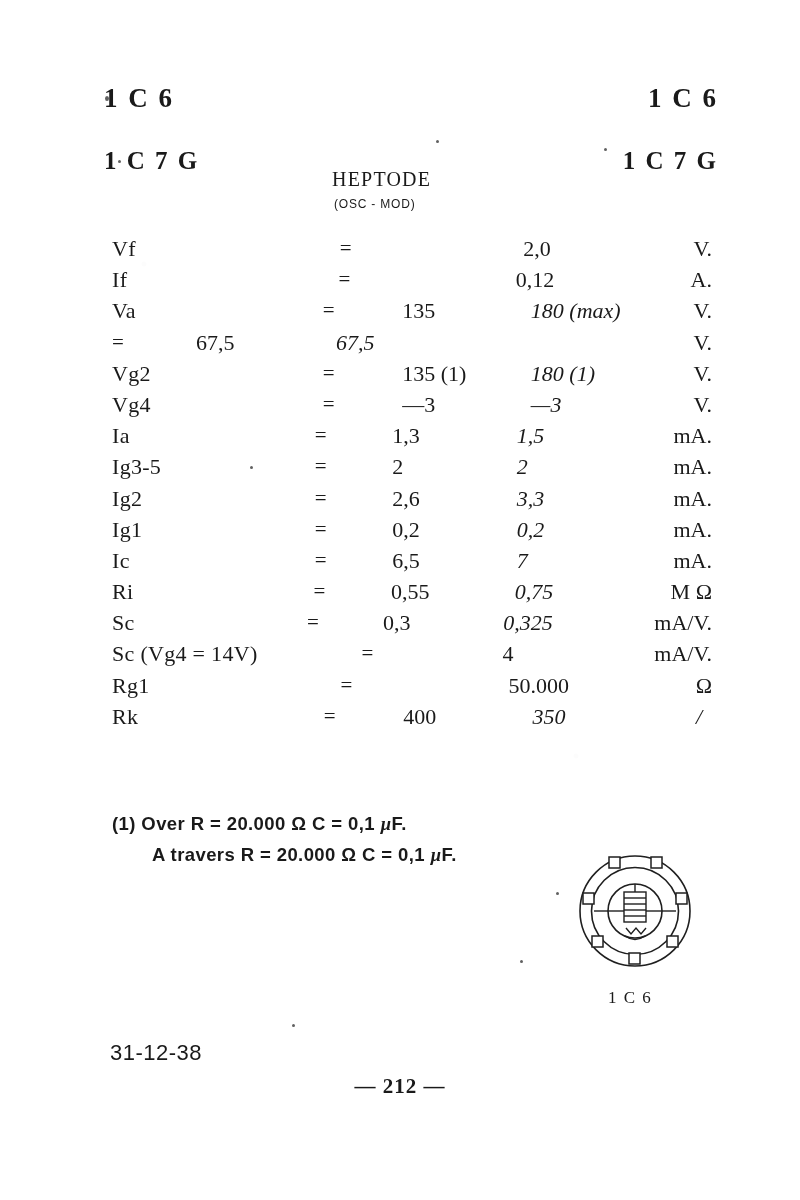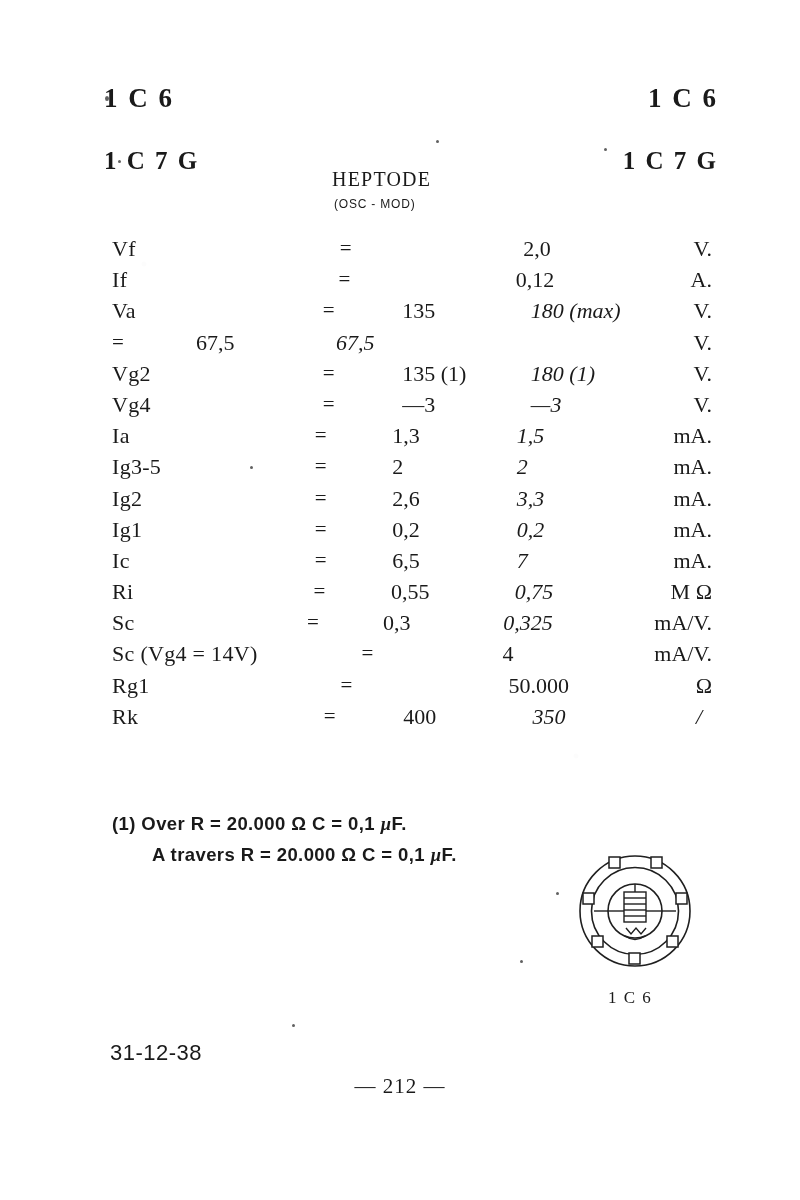--- a/index.html
+++ b/index.html
@@ -183,6 +183,7 @@
     text-align: center;
     font-size: 21px;
     letter-spacing: 1px;
+    font-weight: bold;
   }
 
   

